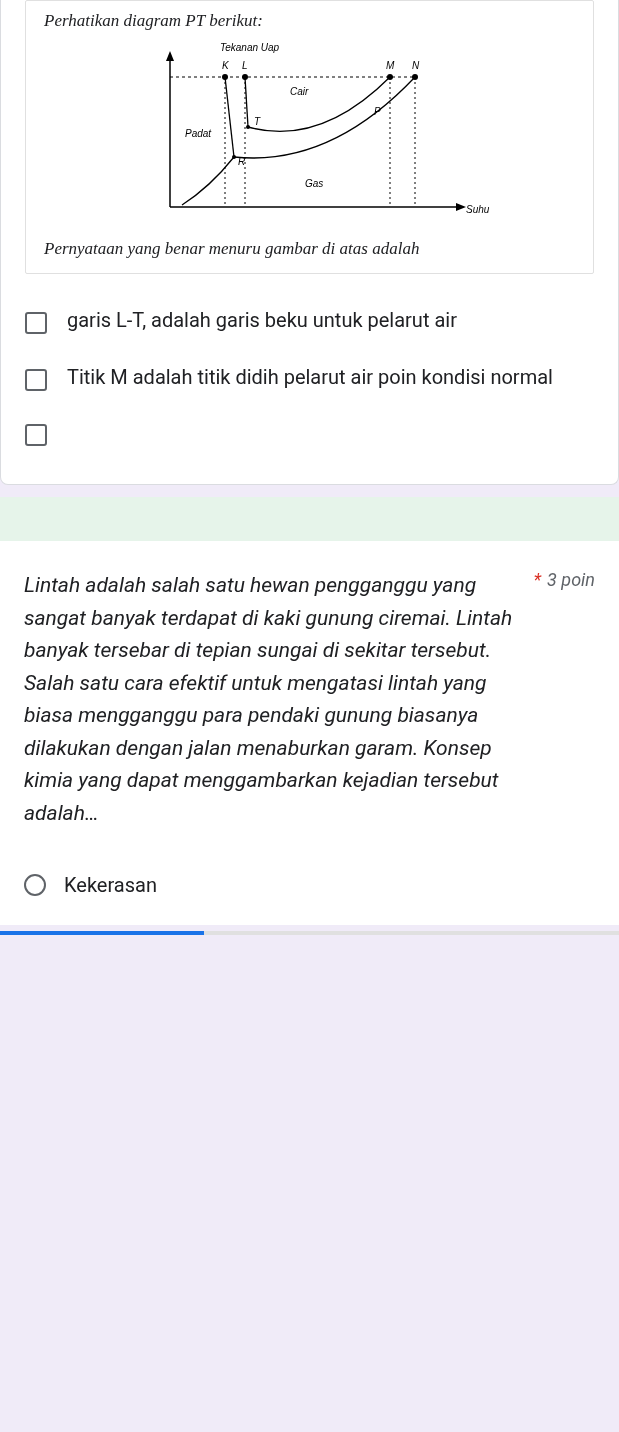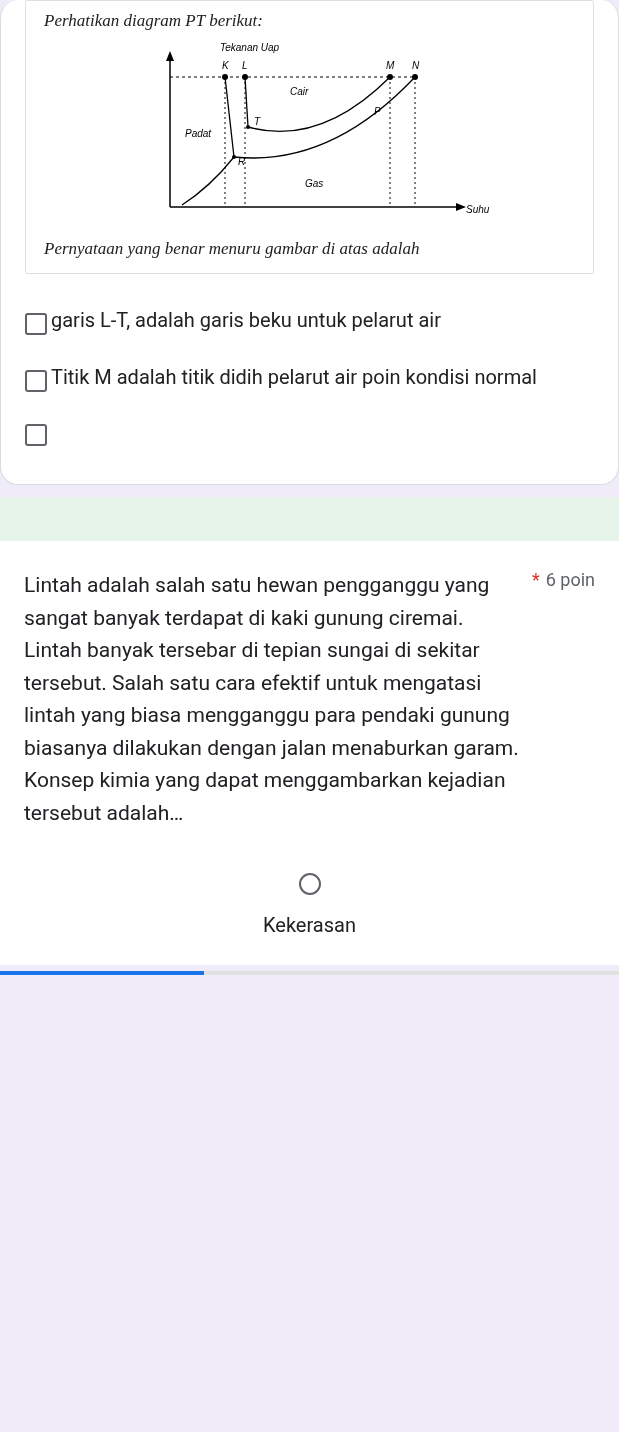--- a/index.html
+++ b/index.html
@@ -110,7 +110,7 @@
 </head>
 <body>
 
-<div class="card" style="border-top-left-radius:0;border-top-right-radius:0;border-top:none;padding-top:0;border-radius:18px;">
+<div class="card" style="border-top-left-radius:0;border-top-right-radius:0;border-top:none;padding-top:0;">
   <div class="diagram-card">
     <div class="diagram-caption">Perhatikan diagram PT berikut:</div>
 

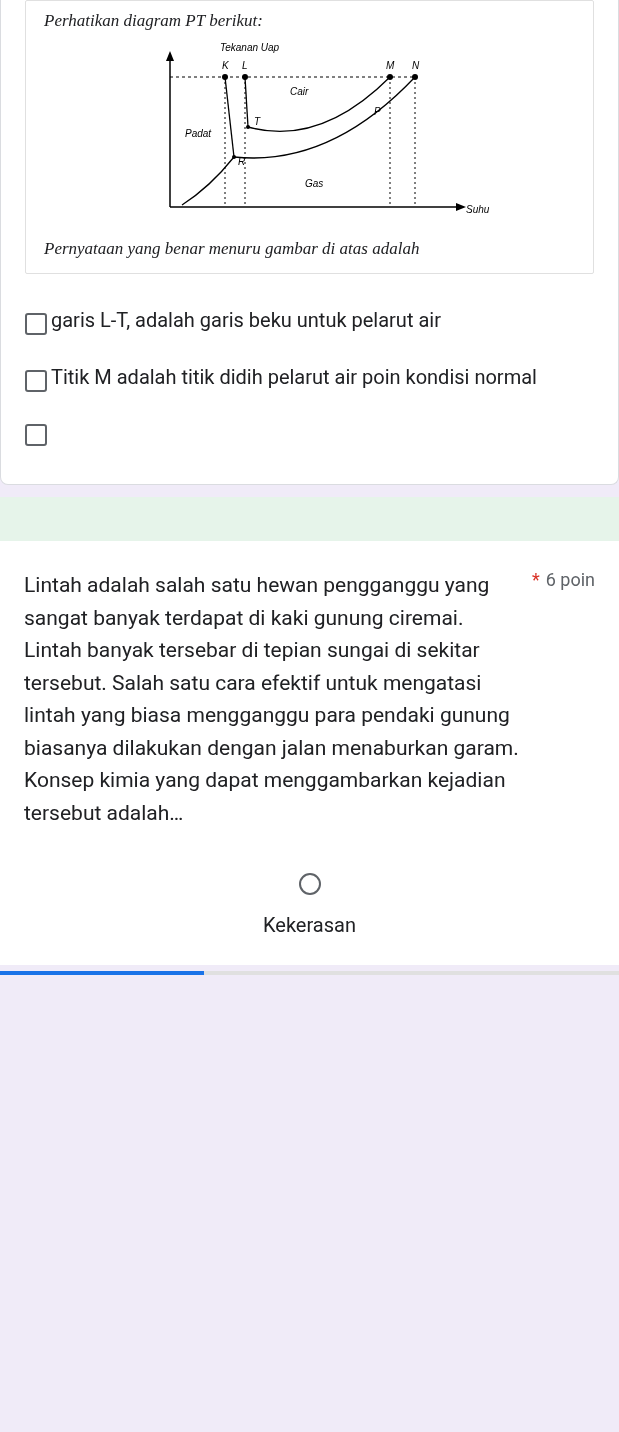--- a/index.html
+++ b/index.html
@@ -41,8 +41,8 @@
   .options { margin-top: 0; }
   .option-row {
     display:flex;
-    align-items:flex-end;
-    gap: 4px;
+    align-items:center;
+    gap: 20px;
     padding: 14px 0;
   }
   .checkbox {

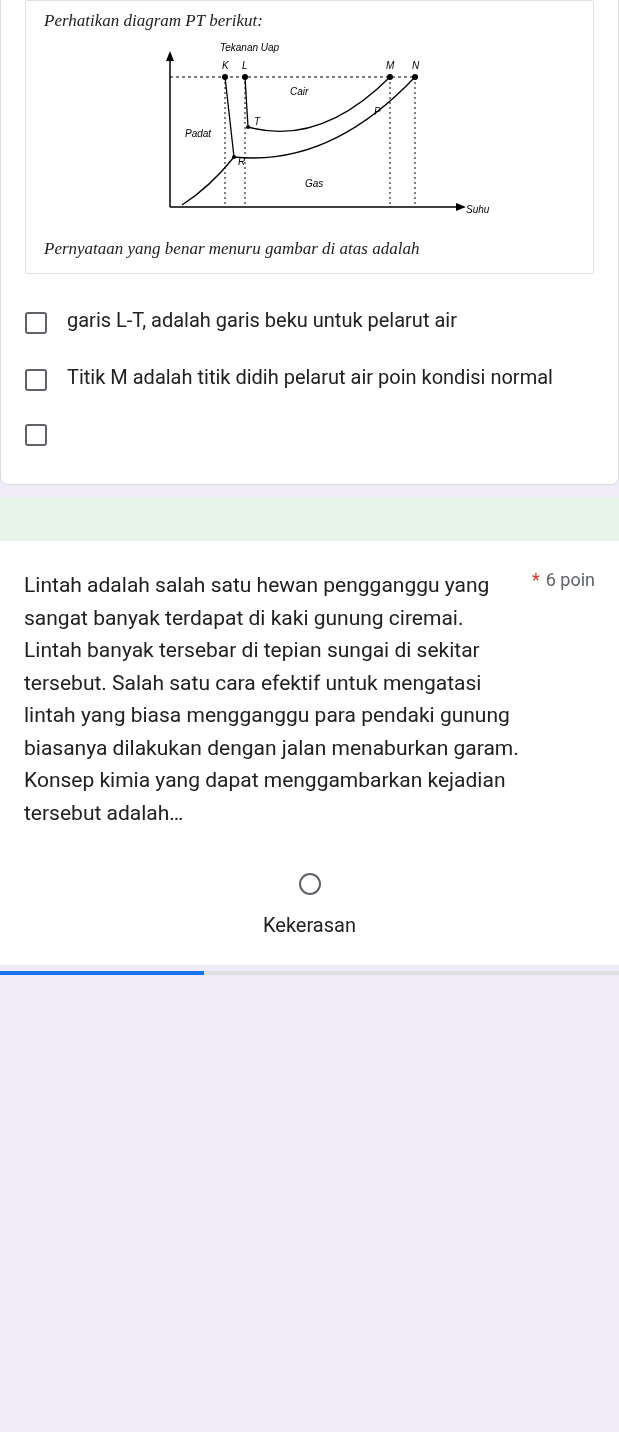--- a/index.html
+++ b/index.html
@@ -68,7 +68,7 @@
     padding: 28px 24px 20px 24px;
     background:#fff;
   }
-  .q2-head { display:flex; align-items:flex-start; }
+  .q2-head { display:flex; align-items:flex-start;font-style:italic; }
   .q2-text {
     font-size: 21px;
     line-height: 1.55;

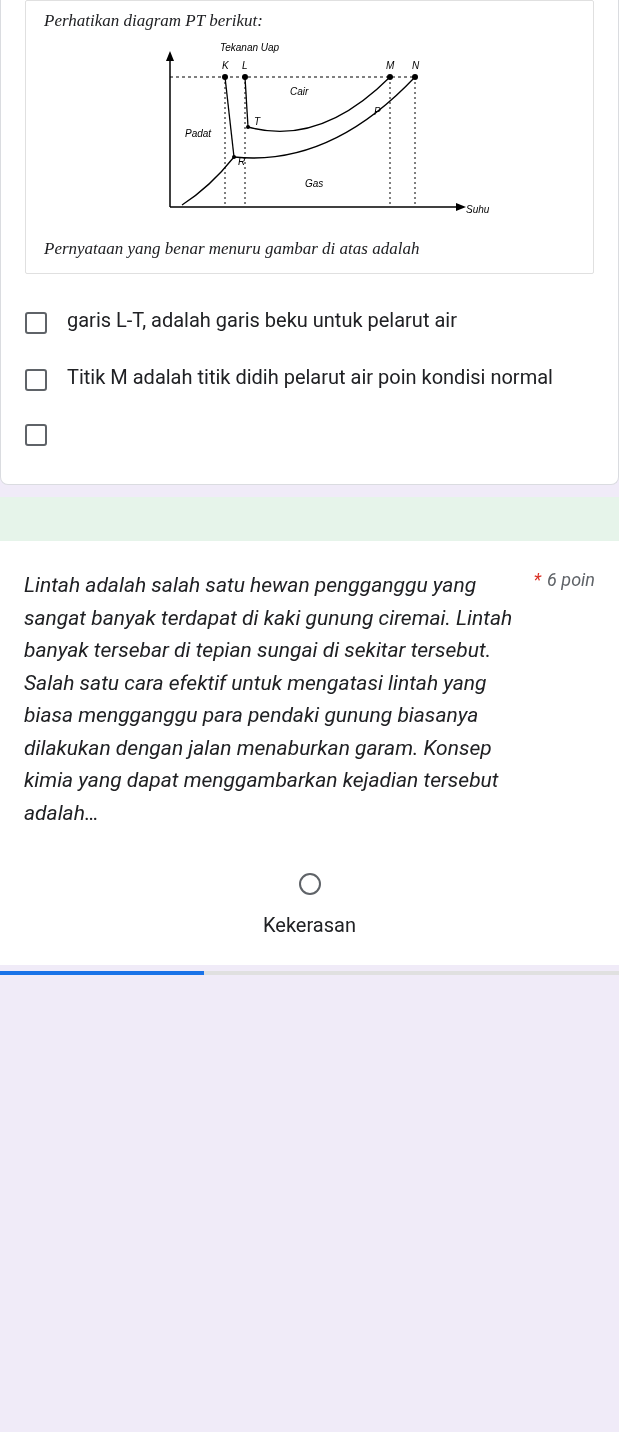--- a/index.html
+++ b/index.html
@@ -187,7 +187,7 @@
   <div class="q2-head">
     <div class="q2-text">Lintah adalah salah satu hewan pengganggu yang sangat banyak terdapat di kaki gunung ciremai. Lintah banyak tersebar di tepian sungai di sekitar tersebut. Salah satu cara efektif untuk mengatasi lintah yang biasa mengganggu para pendaki gunung biasanya dilakukan dengan jalan menaburkan garam. Konsep kimia yang dapat menggambarkan kejadian tersebut adalah…</div>
     <div class="q2-meta">
-      <span class="req">*</span><span class="points">6 poin</span>
+      <span class="req">*</span><span class="points">3 poin</span>
     </div>
   </div>
 

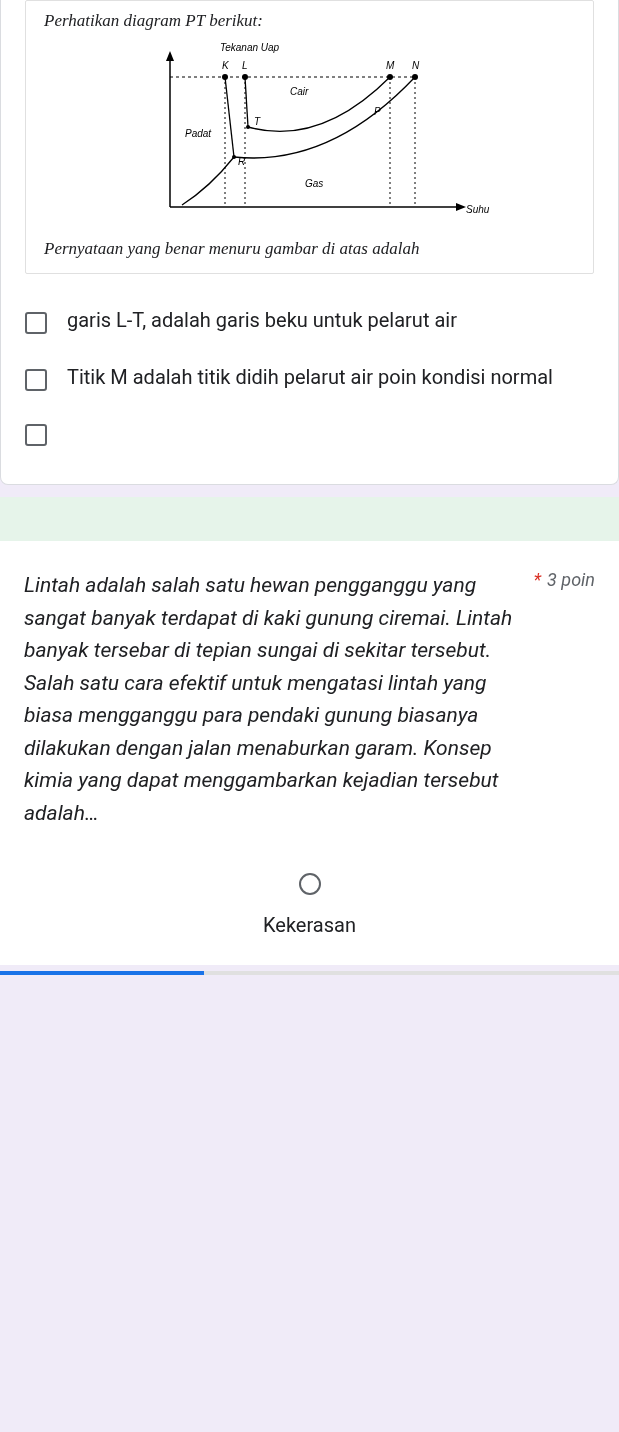--- a/index.html
+++ b/index.html
@@ -191,7 +191,7 @@
     </div>
   </div>
 
-  <div class="radio-row" style="margin-top:26px;flex-direction:column;">
+  <div class="radio-row" style="margin-top:26px;">
     <div class="radio"></div>
     <div class="radio-label">Kekerasan</div>
   </div>

